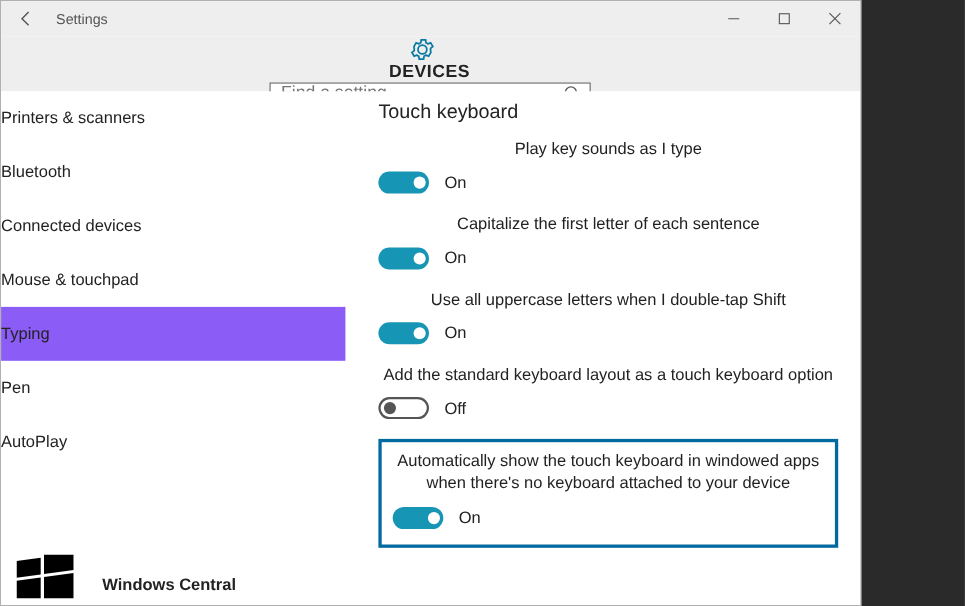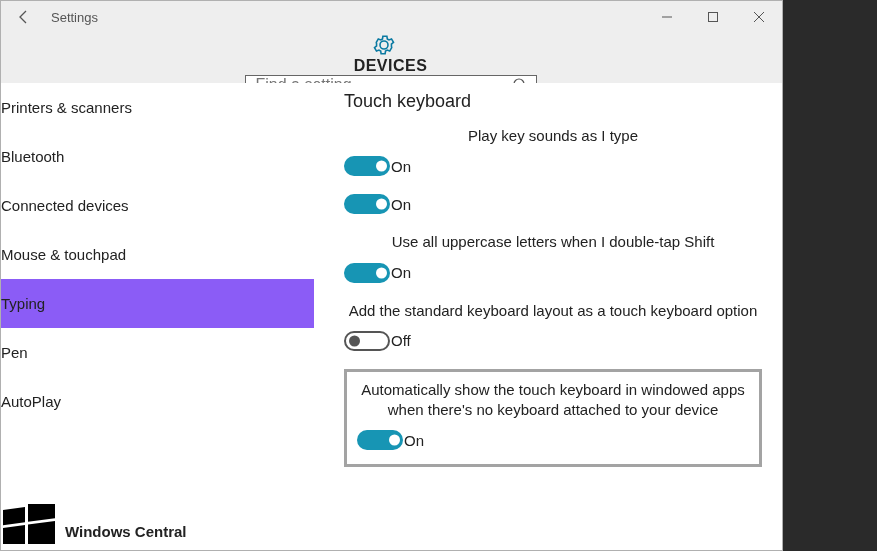--- a/index.html
+++ b/index.html
@@ -134,7 +134,7 @@
   .toggle-row {
     display: flex;
     align-items: center;
-    gap: 1px;
+    gap: 14px;
   }
   .toggle {
     width: 46px;

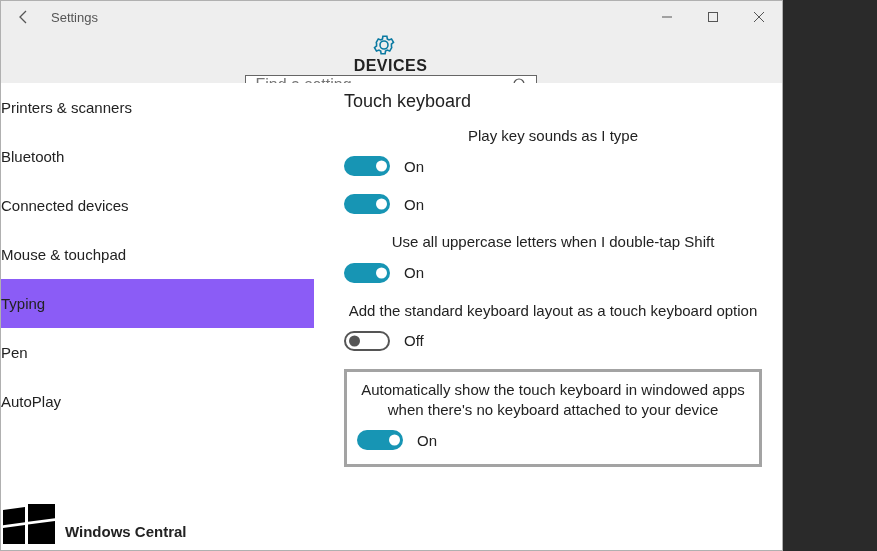--- a/index.html
+++ b/index.html
@@ -296,6 +296,7 @@
       </div>
 
       <div class="setting">
+        <div class="label">Capitalize the first letter of each sentence</div>
         <div class="toggle-row">
           <div class="toggle on"></div>
           <span class="toggle-state">On</span>

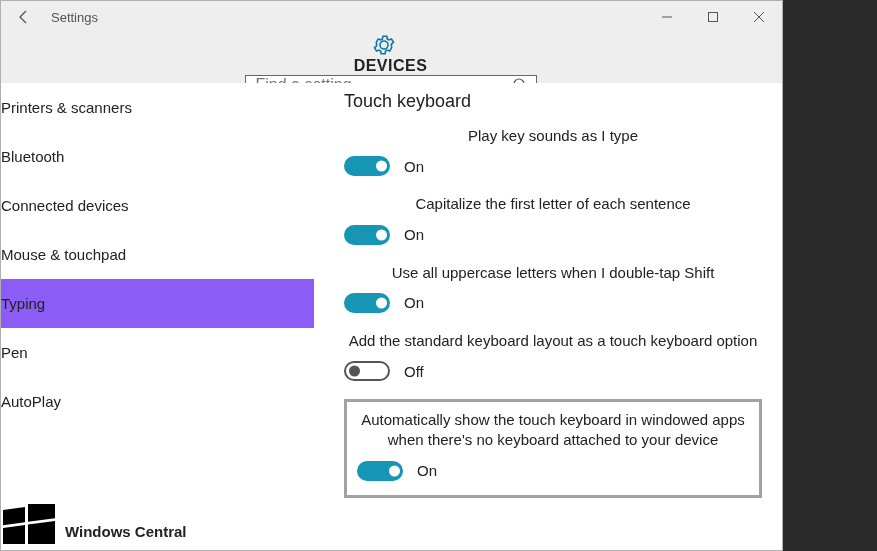--- a/index.html
+++ b/index.html
@@ -175,7 +175,7 @@
   }
 
   .highlight-box {
-    border: 3px solid #a3a3a3;
+    border: 3px solid #0369a1;
     padding: 8px 10px 10px 10px;
     margin-top: 4px;
   }

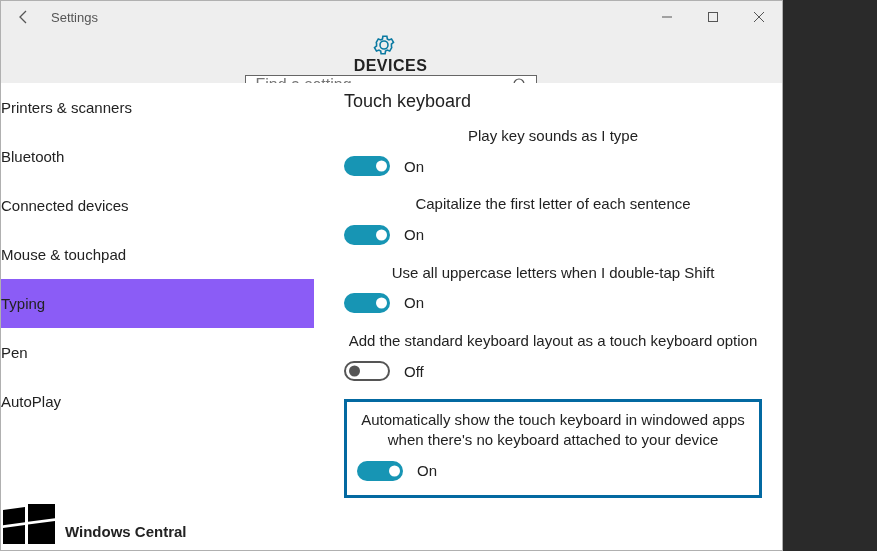--- a/index.html
+++ b/index.html
@@ -183,11 +183,11 @@
   
   .watermark {
     position: absolute;
-    left: 0;
+    left: 12px;
     bottom: 0;
     display: flex;
     align-items: flex-end;
-    gap: 10px;
+    gap: 26px;
     padding: 0 0 6px 2px;
   }
   .watermark svg { display: block; }

